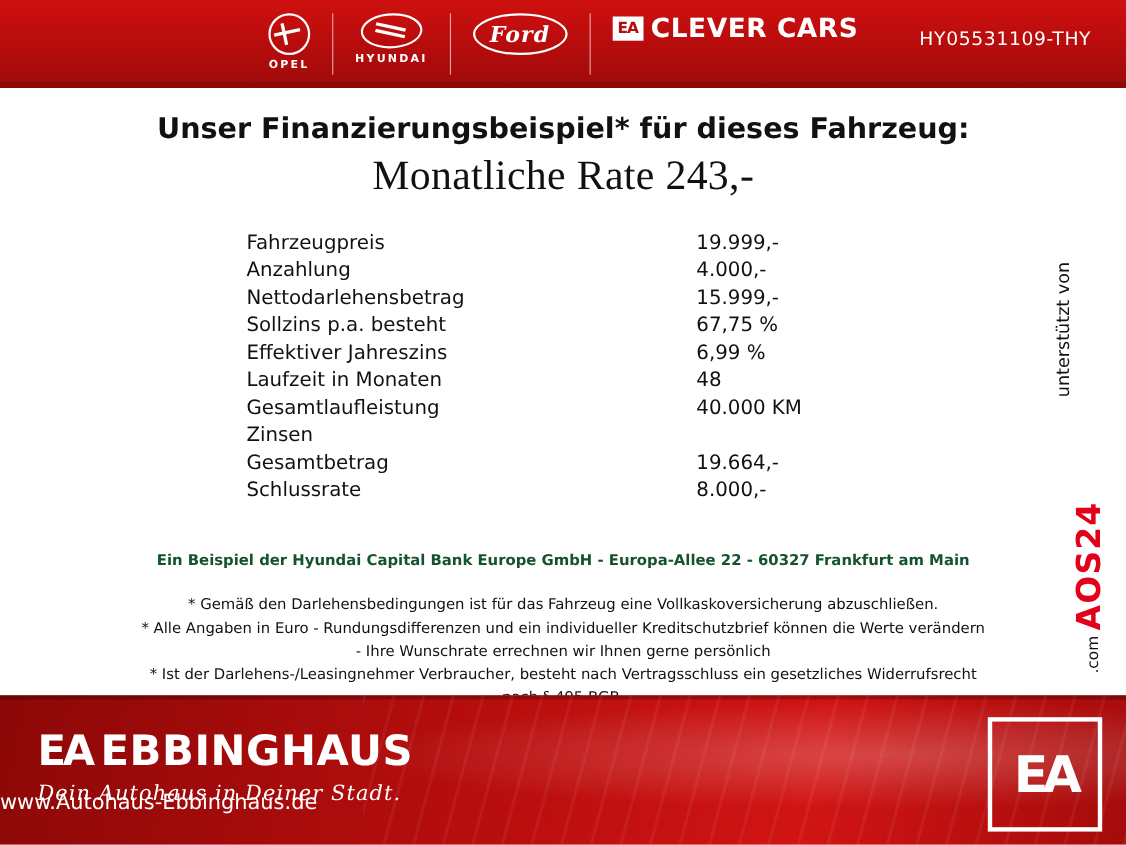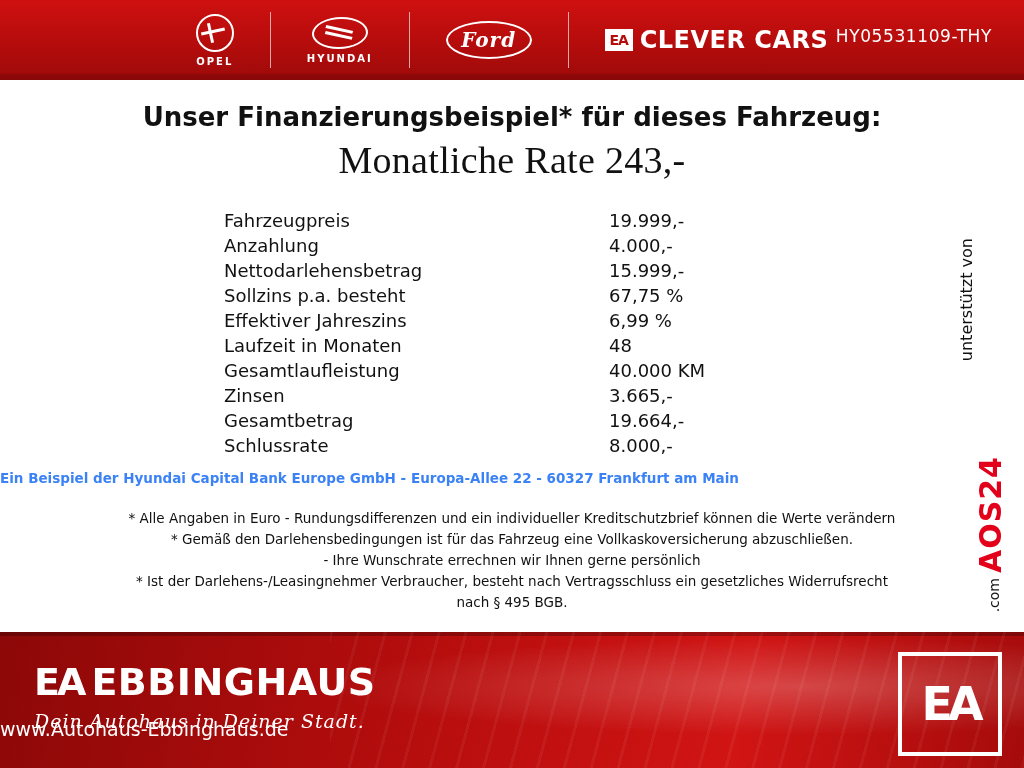--- a/index.html
+++ b/index.html
@@ -49,9 +49,8 @@
     display: flex;
     flex-direction: column;
     align-items: center;
-    justify-content: center;
-    color: #ffffff;
-    padding: 0 36px;
+    color: #ffffff;
+    padding: 0 20px;
     height: 56px;
   }
   .brand + .brand {

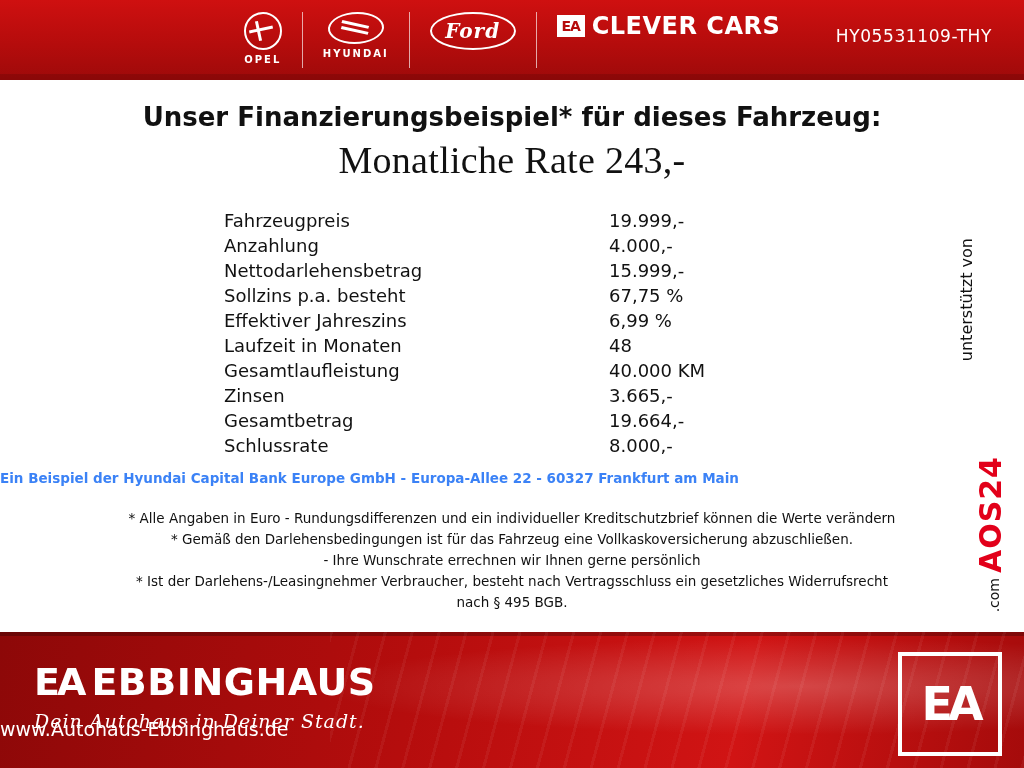--- a/index.html
+++ b/index.html
@@ -187,6 +187,7 @@
     line-height: 25px;
     font-size: 18px;
     color: #111111;
+    gap: 24px;
   }
   .row .lbl {
     width: 385px;

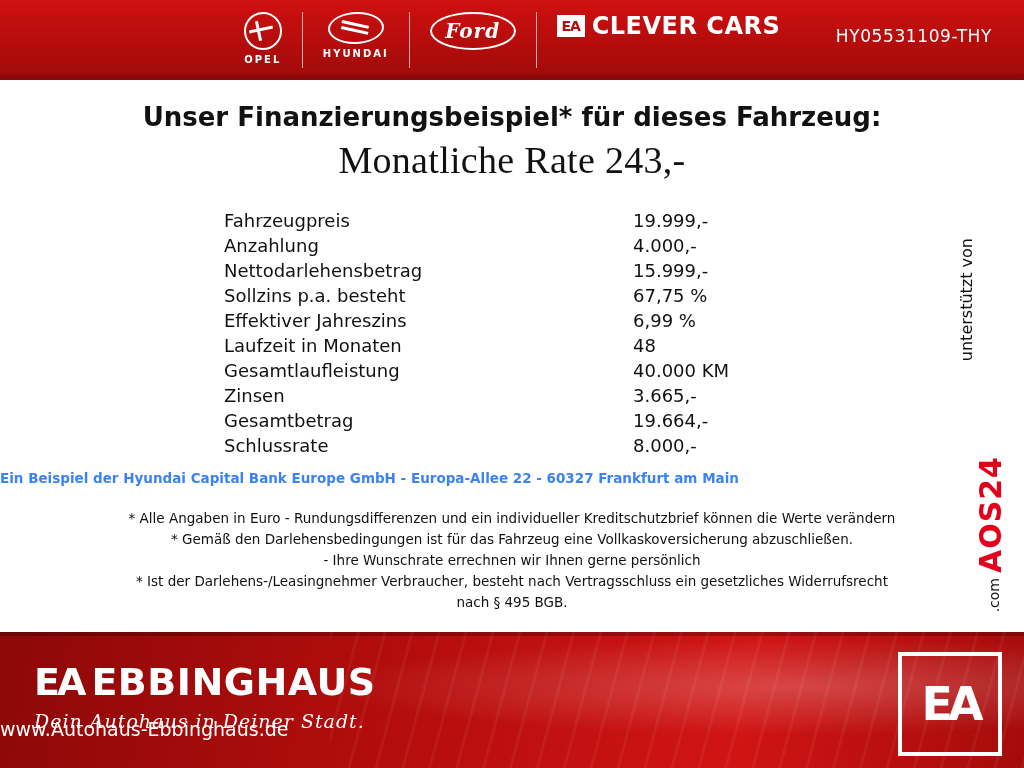--- a/index.html
+++ b/index.html
@@ -402,7 +402,6 @@
       </div>
       <div class="row">
         <span class="lbl">Zinsen</span>
-        <span class="val">3.665,-</span>
       </div>
       <div class="row">
         <span class="lbl">Gesamtbetrag</span>

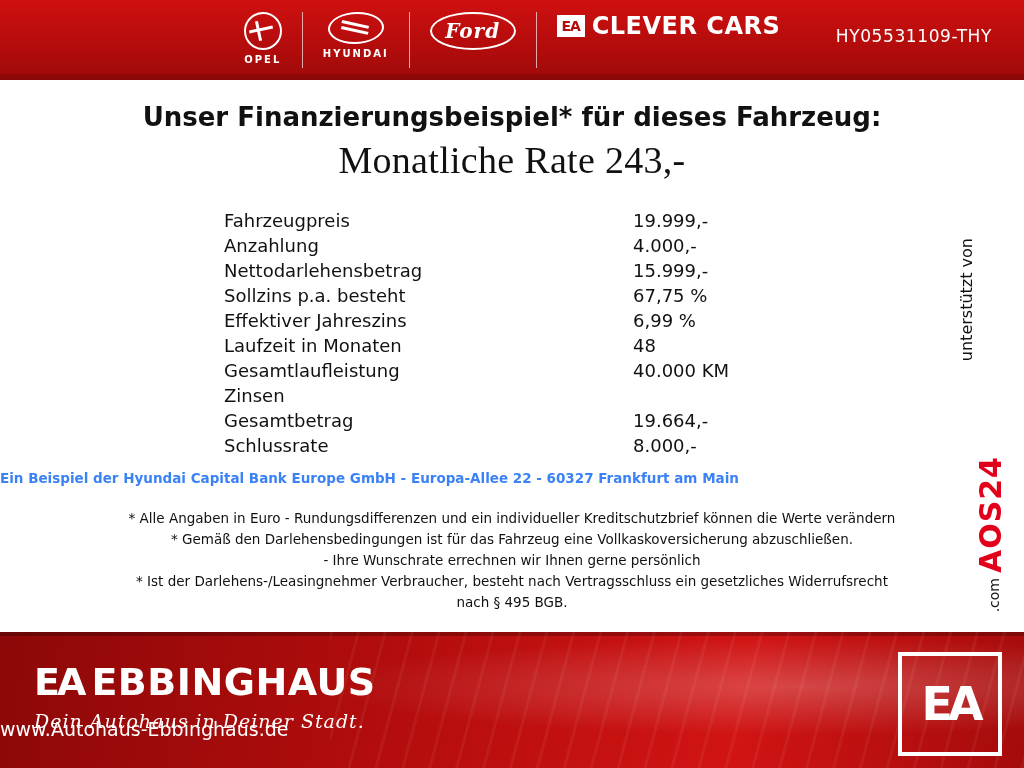--- a/index.html
+++ b/index.html
@@ -197,10 +197,11 @@
   }
 
   .bankline {
-    margin-top: 12px;
+    margin-top: 44px;
+    text-align: center;
     font-size: 13.5px;
     font-weight: bold;
-    color: #3b82f6;
+    color: #14532d;
   }
   .notes {
     margin-top: 22px;

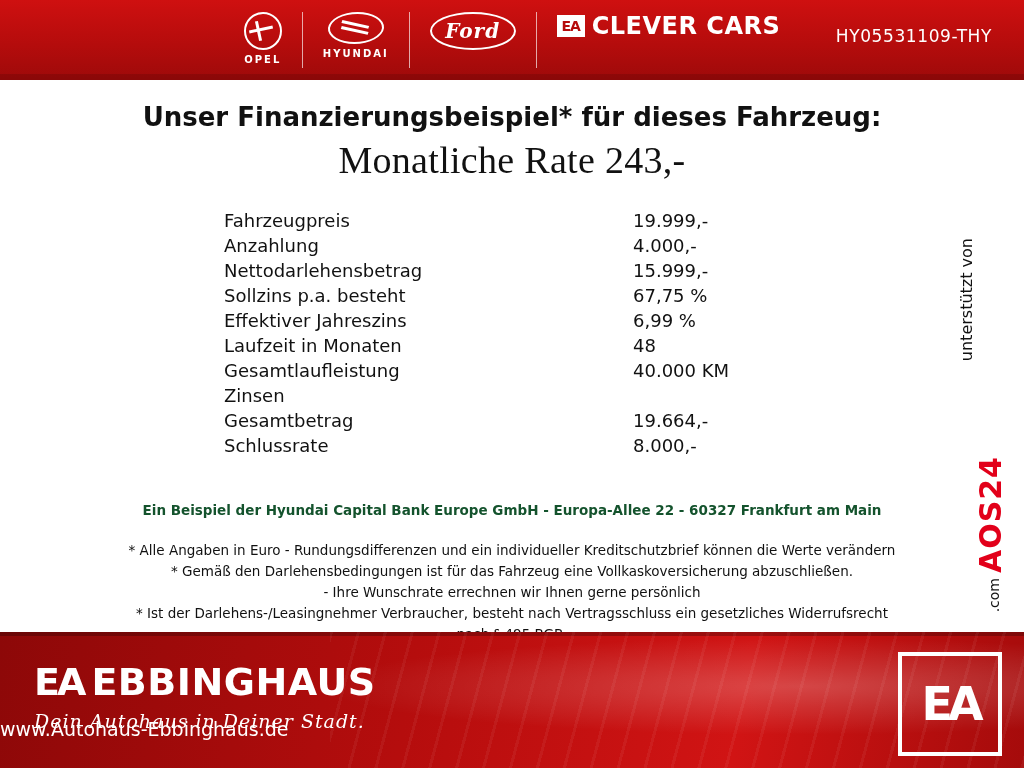--- a/index.html
+++ b/index.html
@@ -417,8 +417,8 @@
     <div class="bankline">Ein Beispiel der Hyundai Capital Bank Europe GmbH - Europa-Allee 22 - 60327 Frankfurt am Main</div>
 
     <div class="notes">
+      <span class="n">* Gemäß den Darlehensbedingungen ist für das Fahrzeug eine Vollkaskoversicherung abzuschließen.</span>
       <span class="n">* Alle Angaben in Euro - Rundungsdifferenzen und ein individueller Kreditschutzbrief können die Werte verändern</span>
-      <span class="n">* Gemäß den Darlehensbedingungen ist für das Fahrzeug eine Vollkaskoversicherung abzuschließen.</span>
       <span class="n">- Ihre Wunschrate errechnen wir Ihnen gerne persönlich</span>
       <span class="n">* Ist der Darlehens-/Leasingnehmer Verbraucher, besteht nach Vertragsschluss ein gesetzliches Widerrufsrecht</span>
       <span class="n">nach § 495 BGB.</span>

